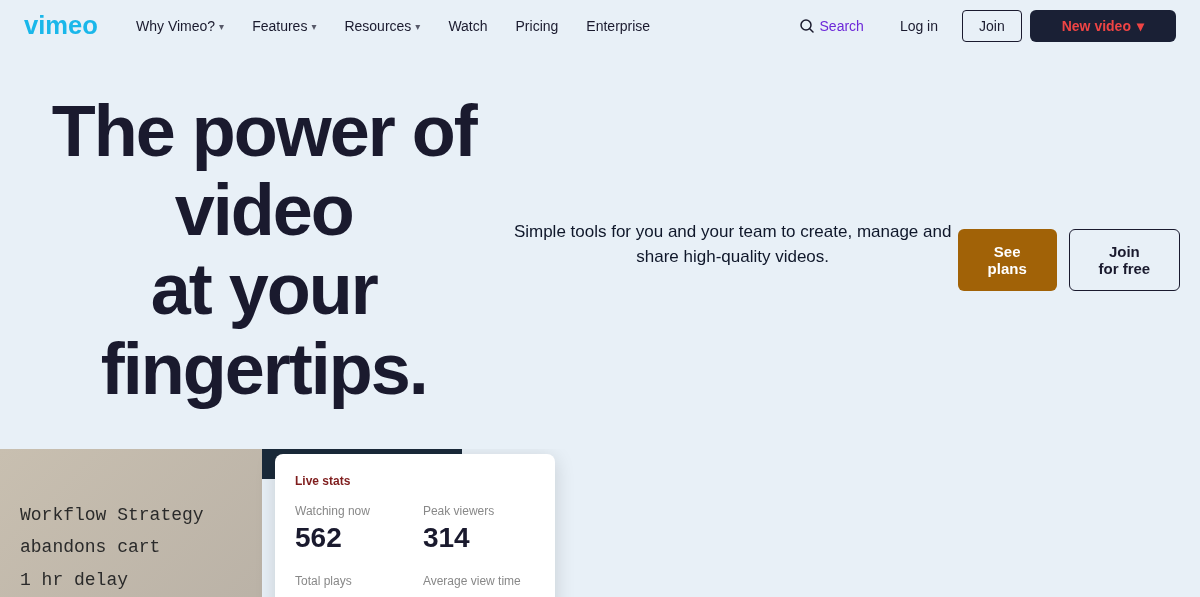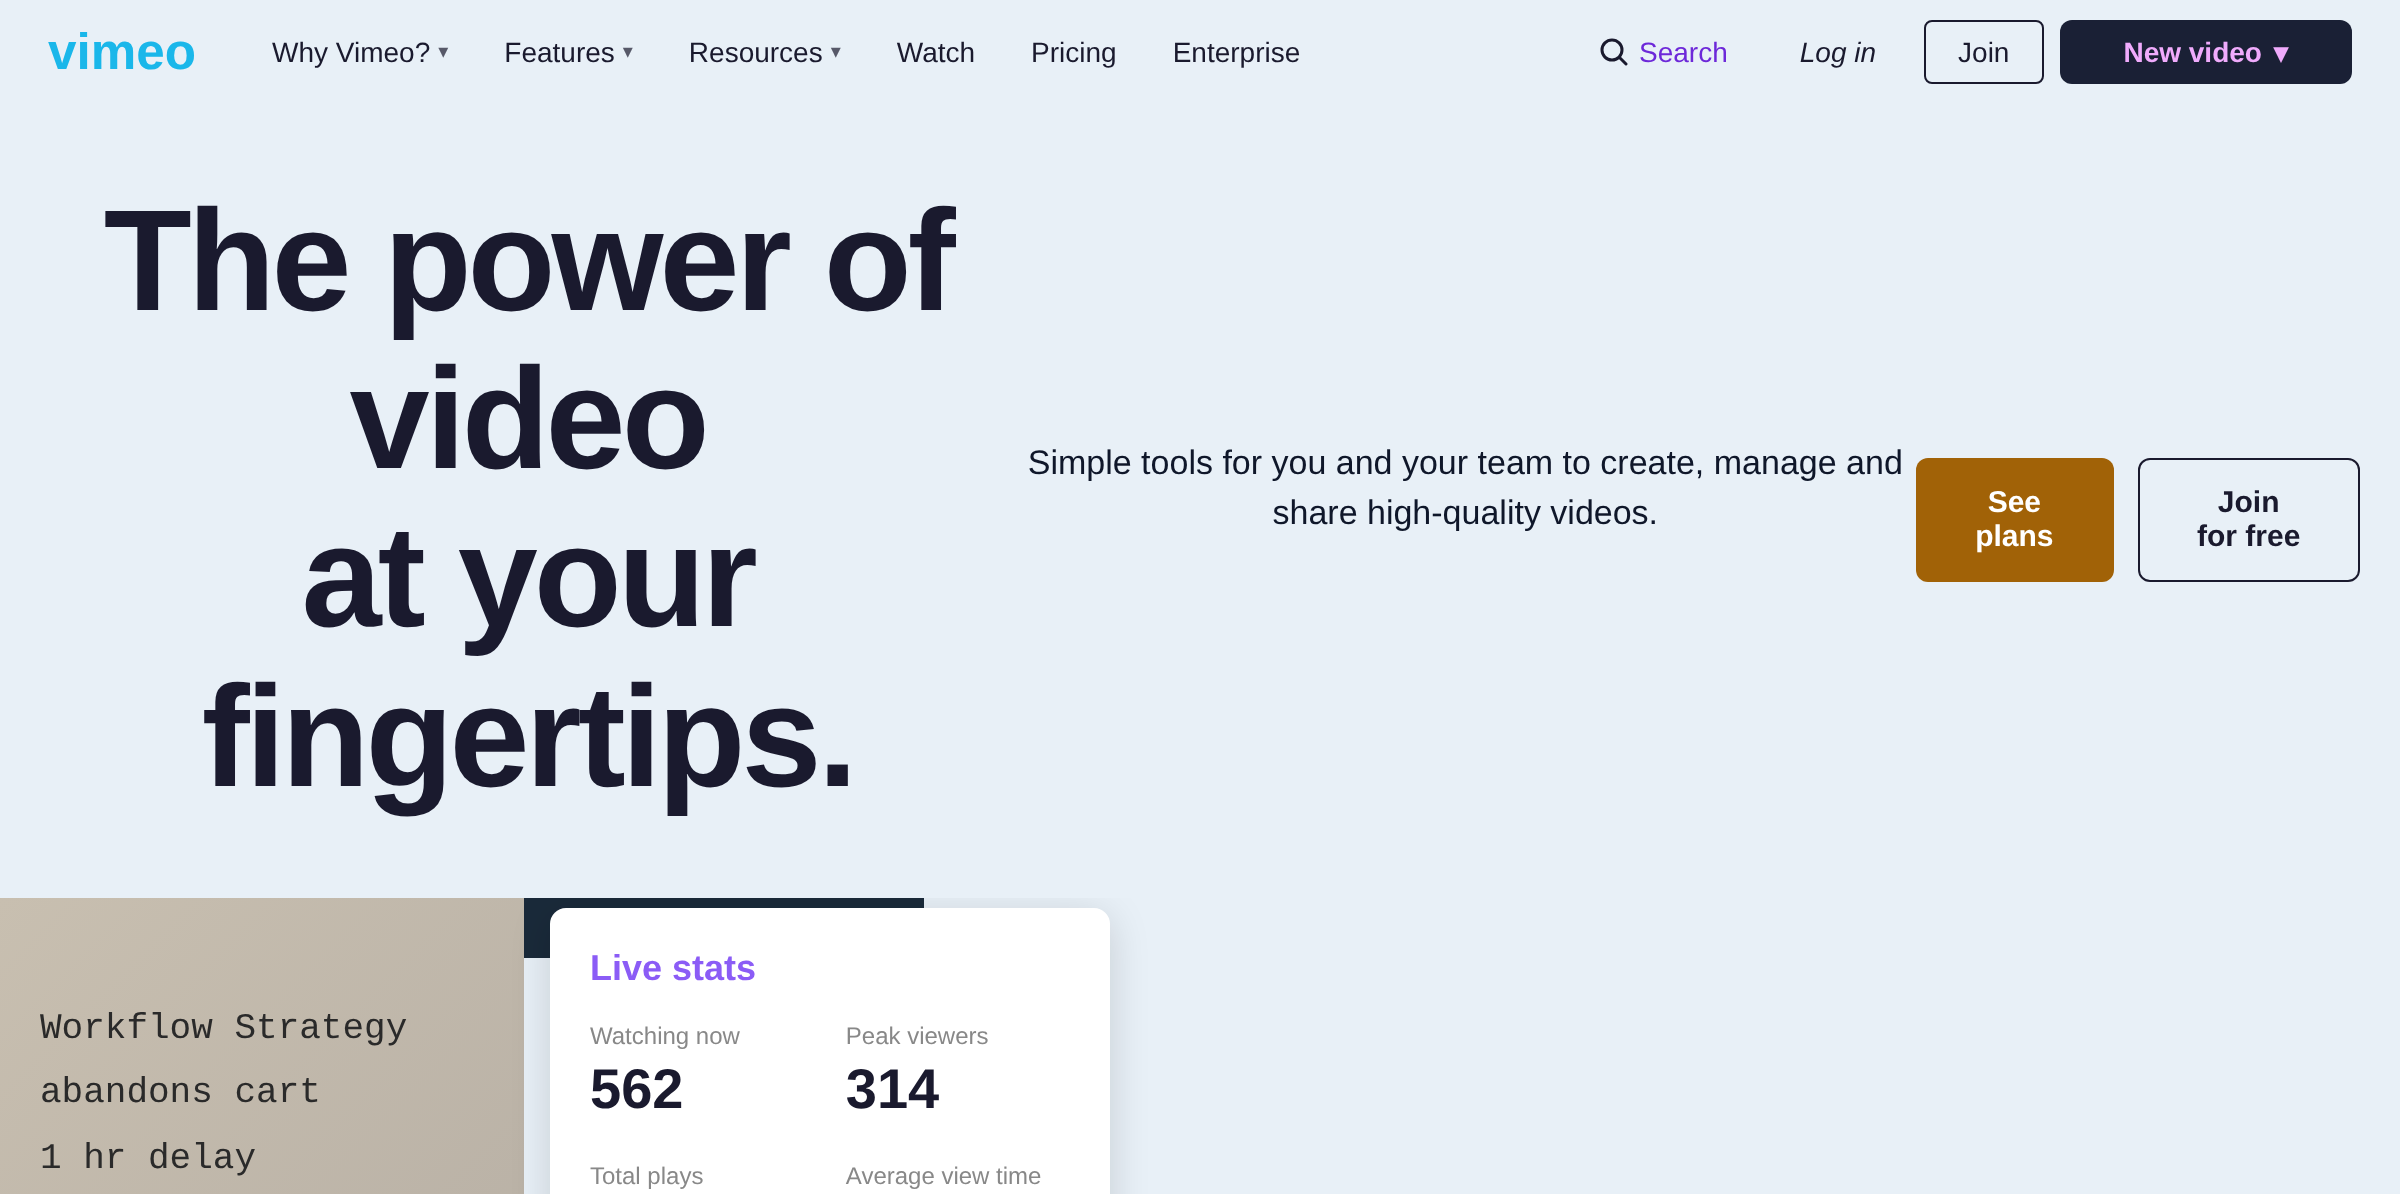--- a/index.html
+++ b/index.html
@@ -89,7 +89,6 @@
       border: none;
       cursor: pointer;
       border-radius: 4px;
-      font-style: italic;
     }
 
     .btn-join {

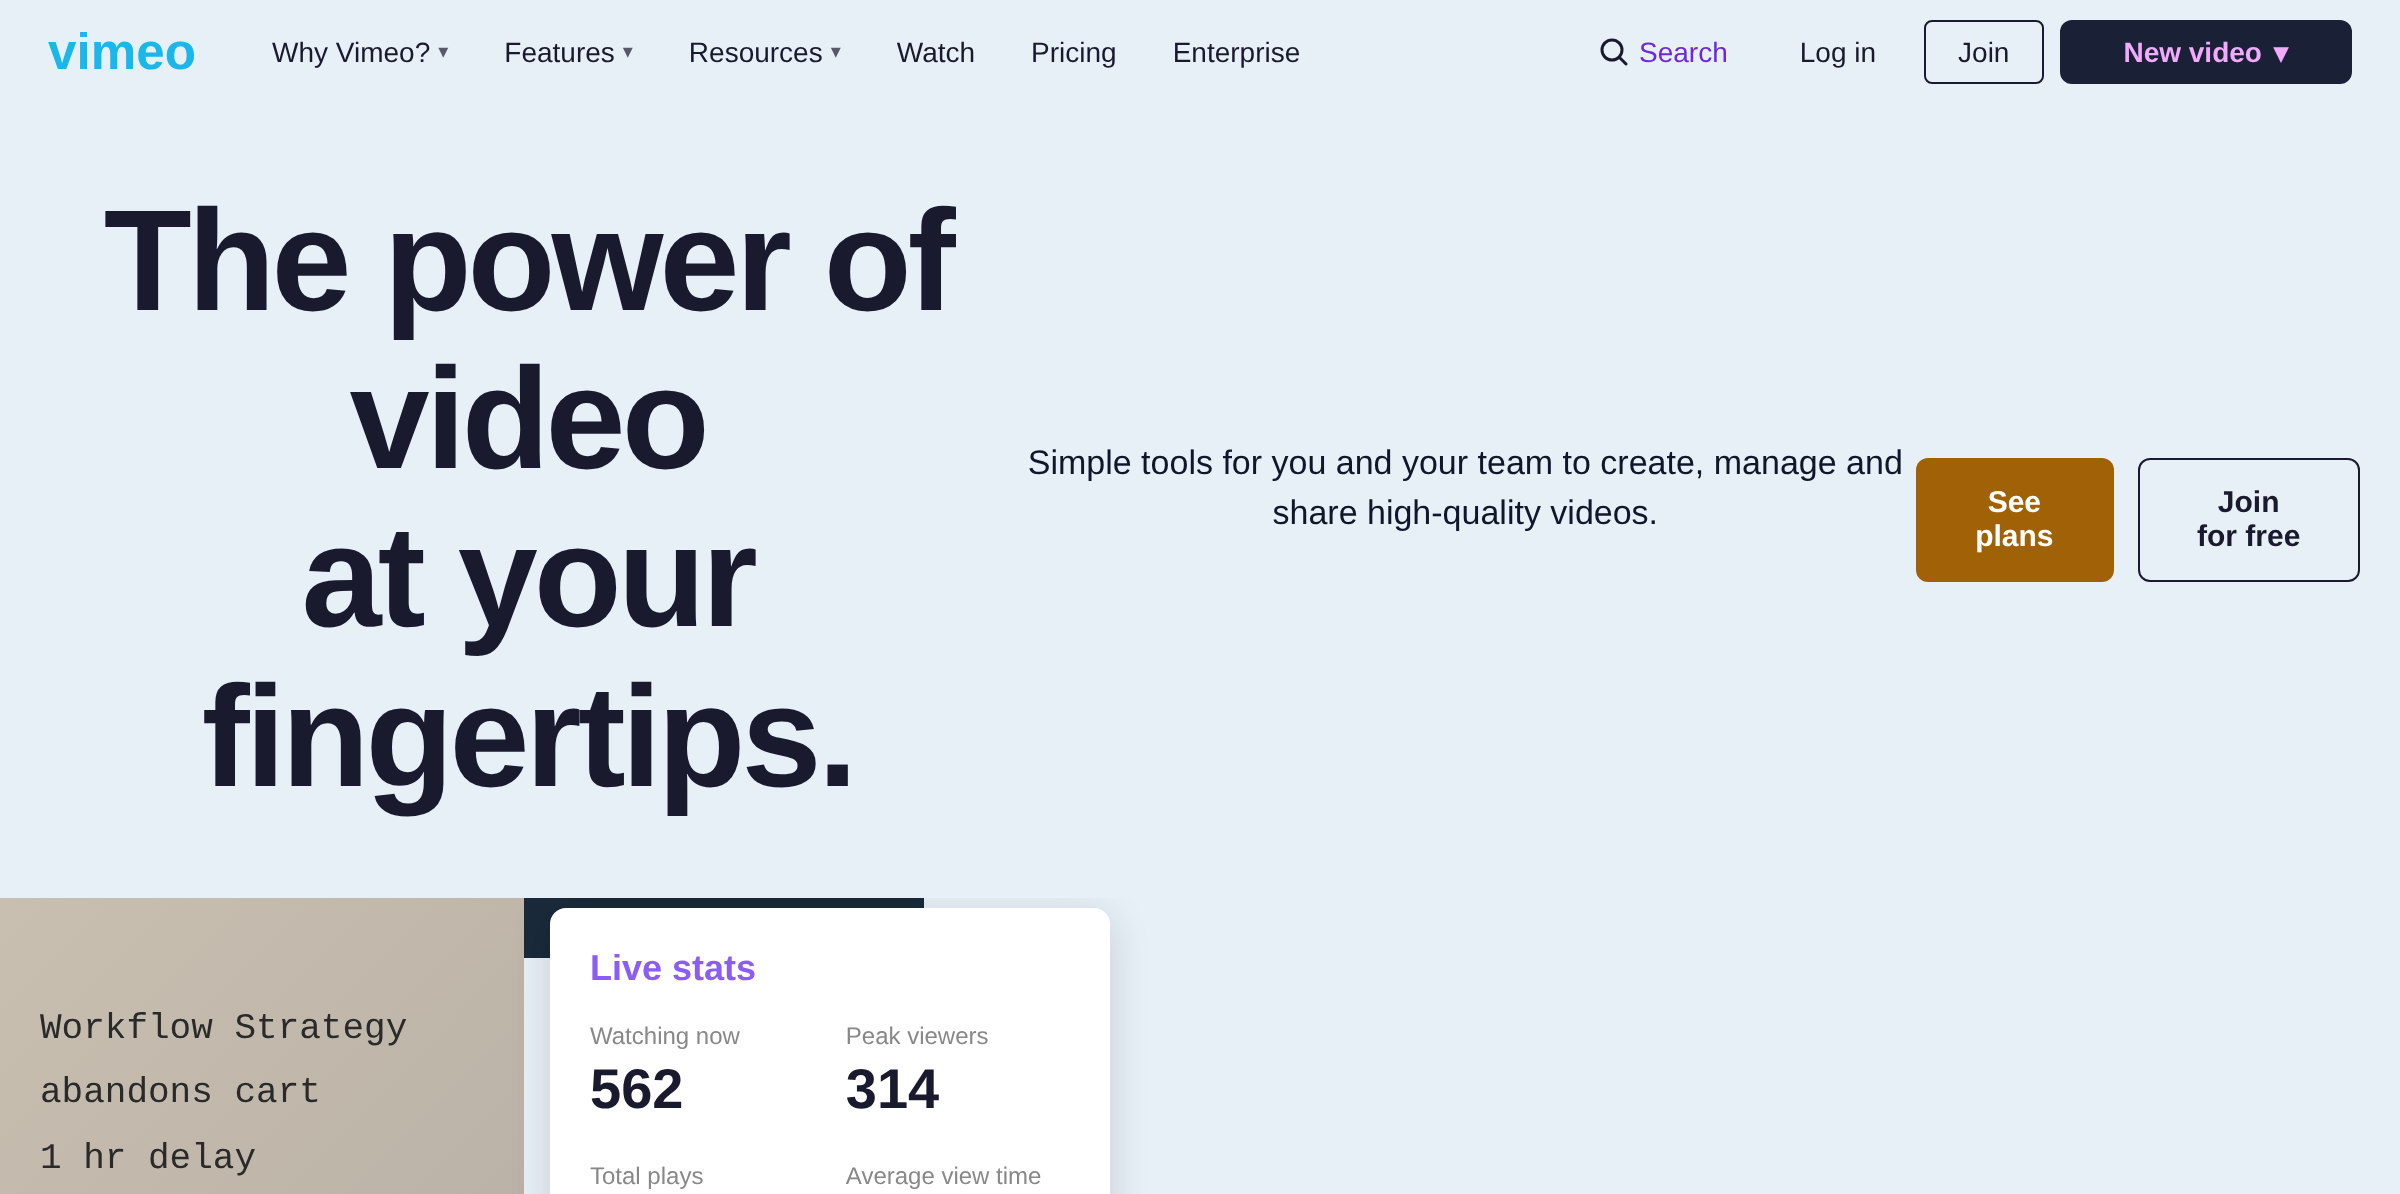--- a/index.html
+++ b/index.html
@@ -106,7 +106,7 @@
       padding: 8px 32px;
       font-size: 14px;
       font-weight: 600;
-      color: #f0abfc;
+      color: #ef4444;
       background-color: #1a2035;
       border: none;
       cursor: pointer;

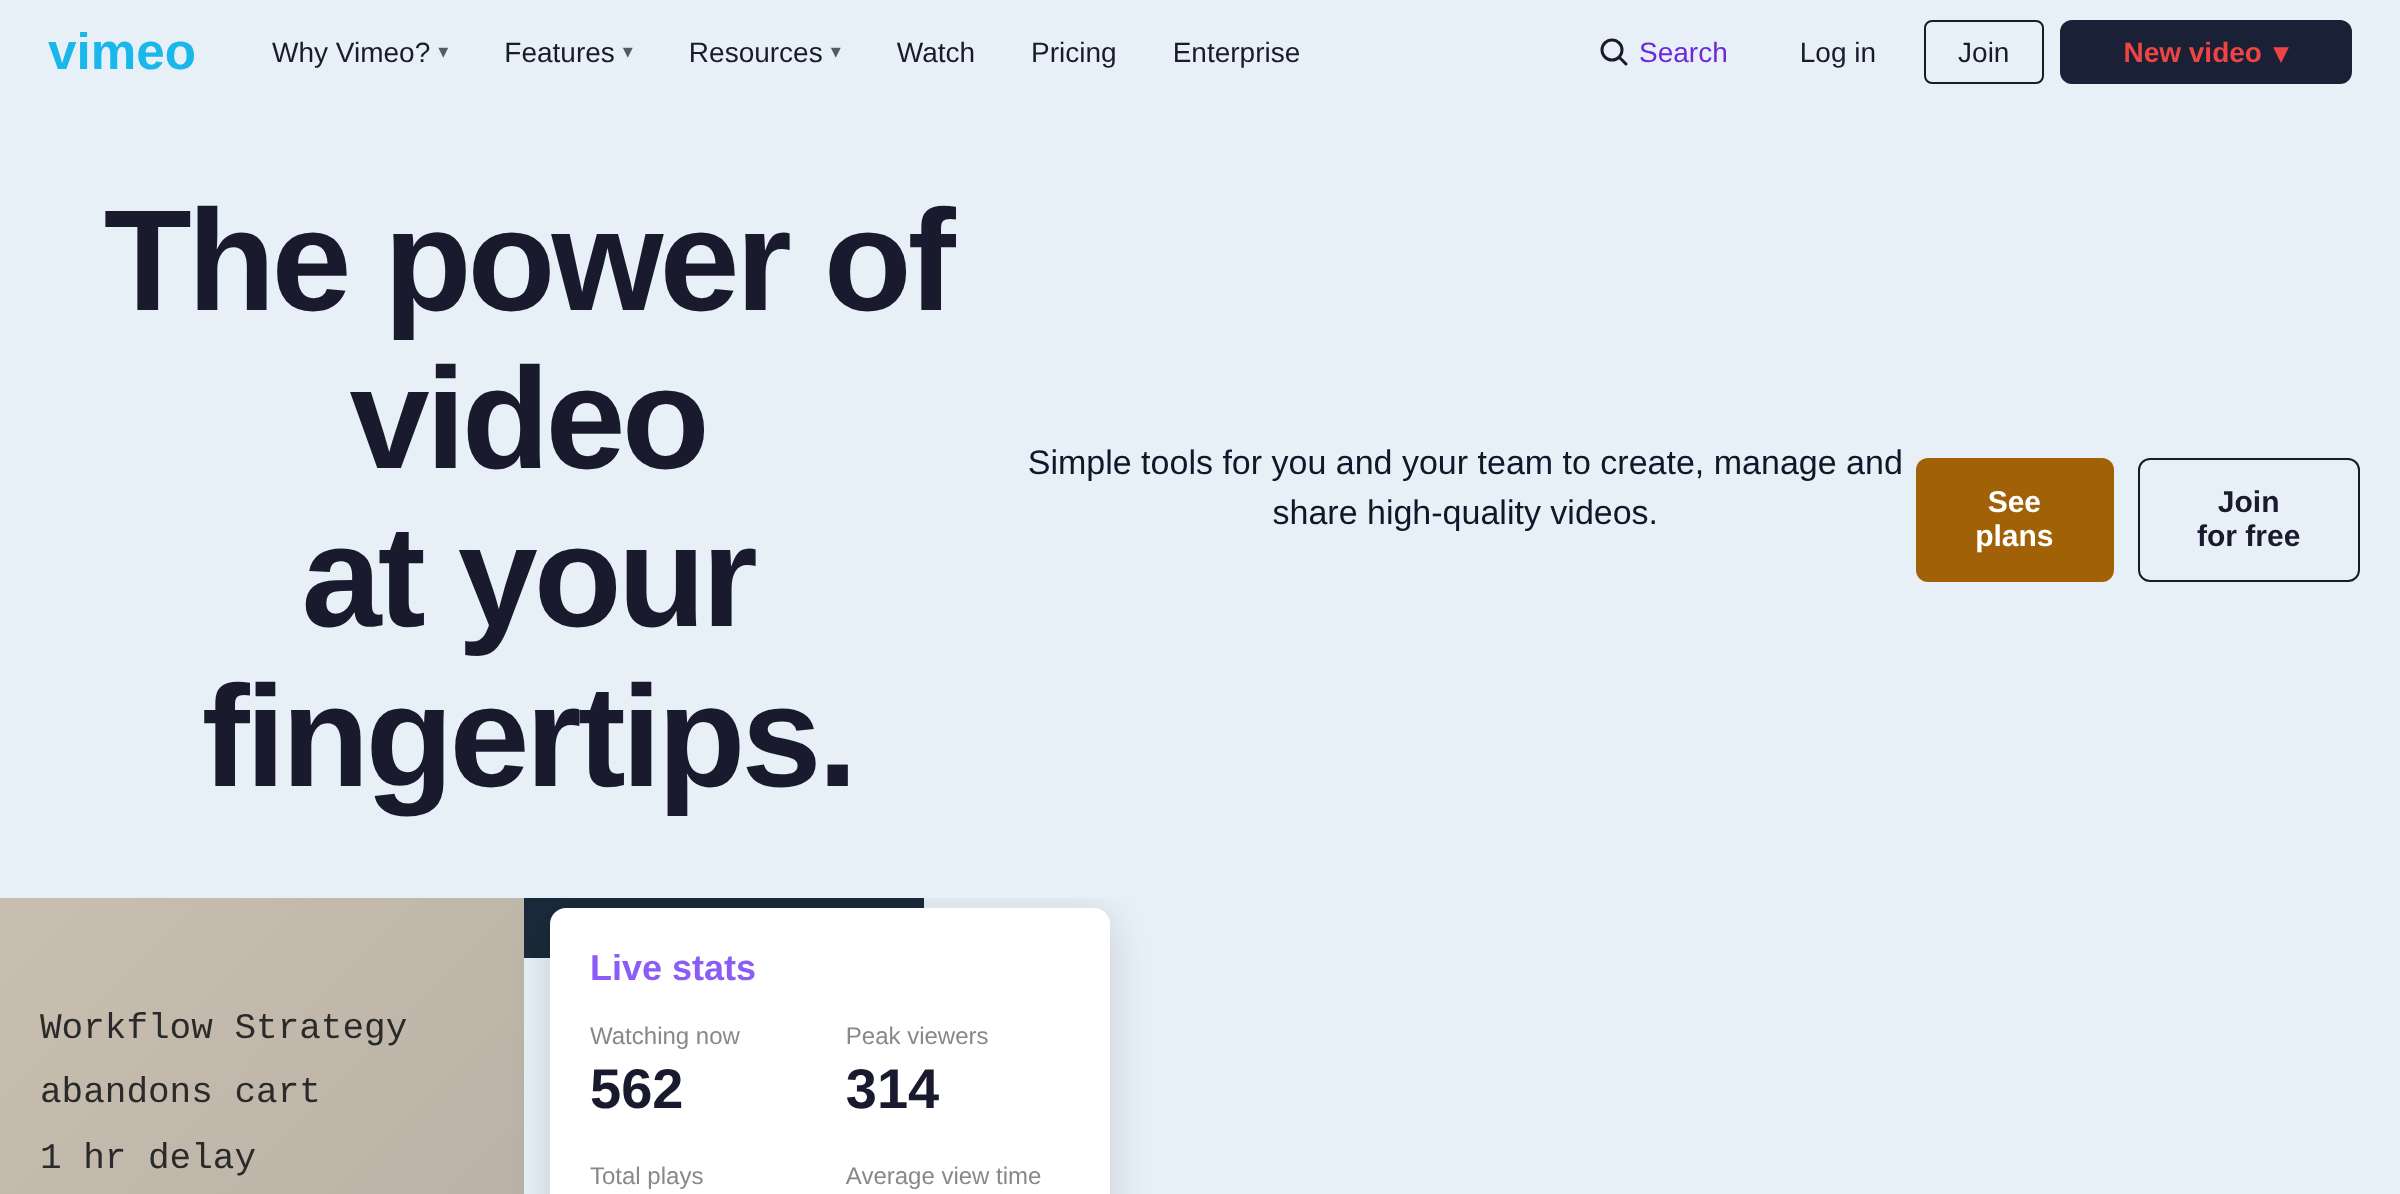--- a/index.html
+++ b/index.html
@@ -236,9 +236,9 @@
     }
 
     .live-stats-title {
-      font-size: 18px;
+      font-size: 12px;
       font-weight: 700;
-      color: #8b5cf6;
+      color: #7f1d1d;
       margin-bottom: 16px;
     }
 

